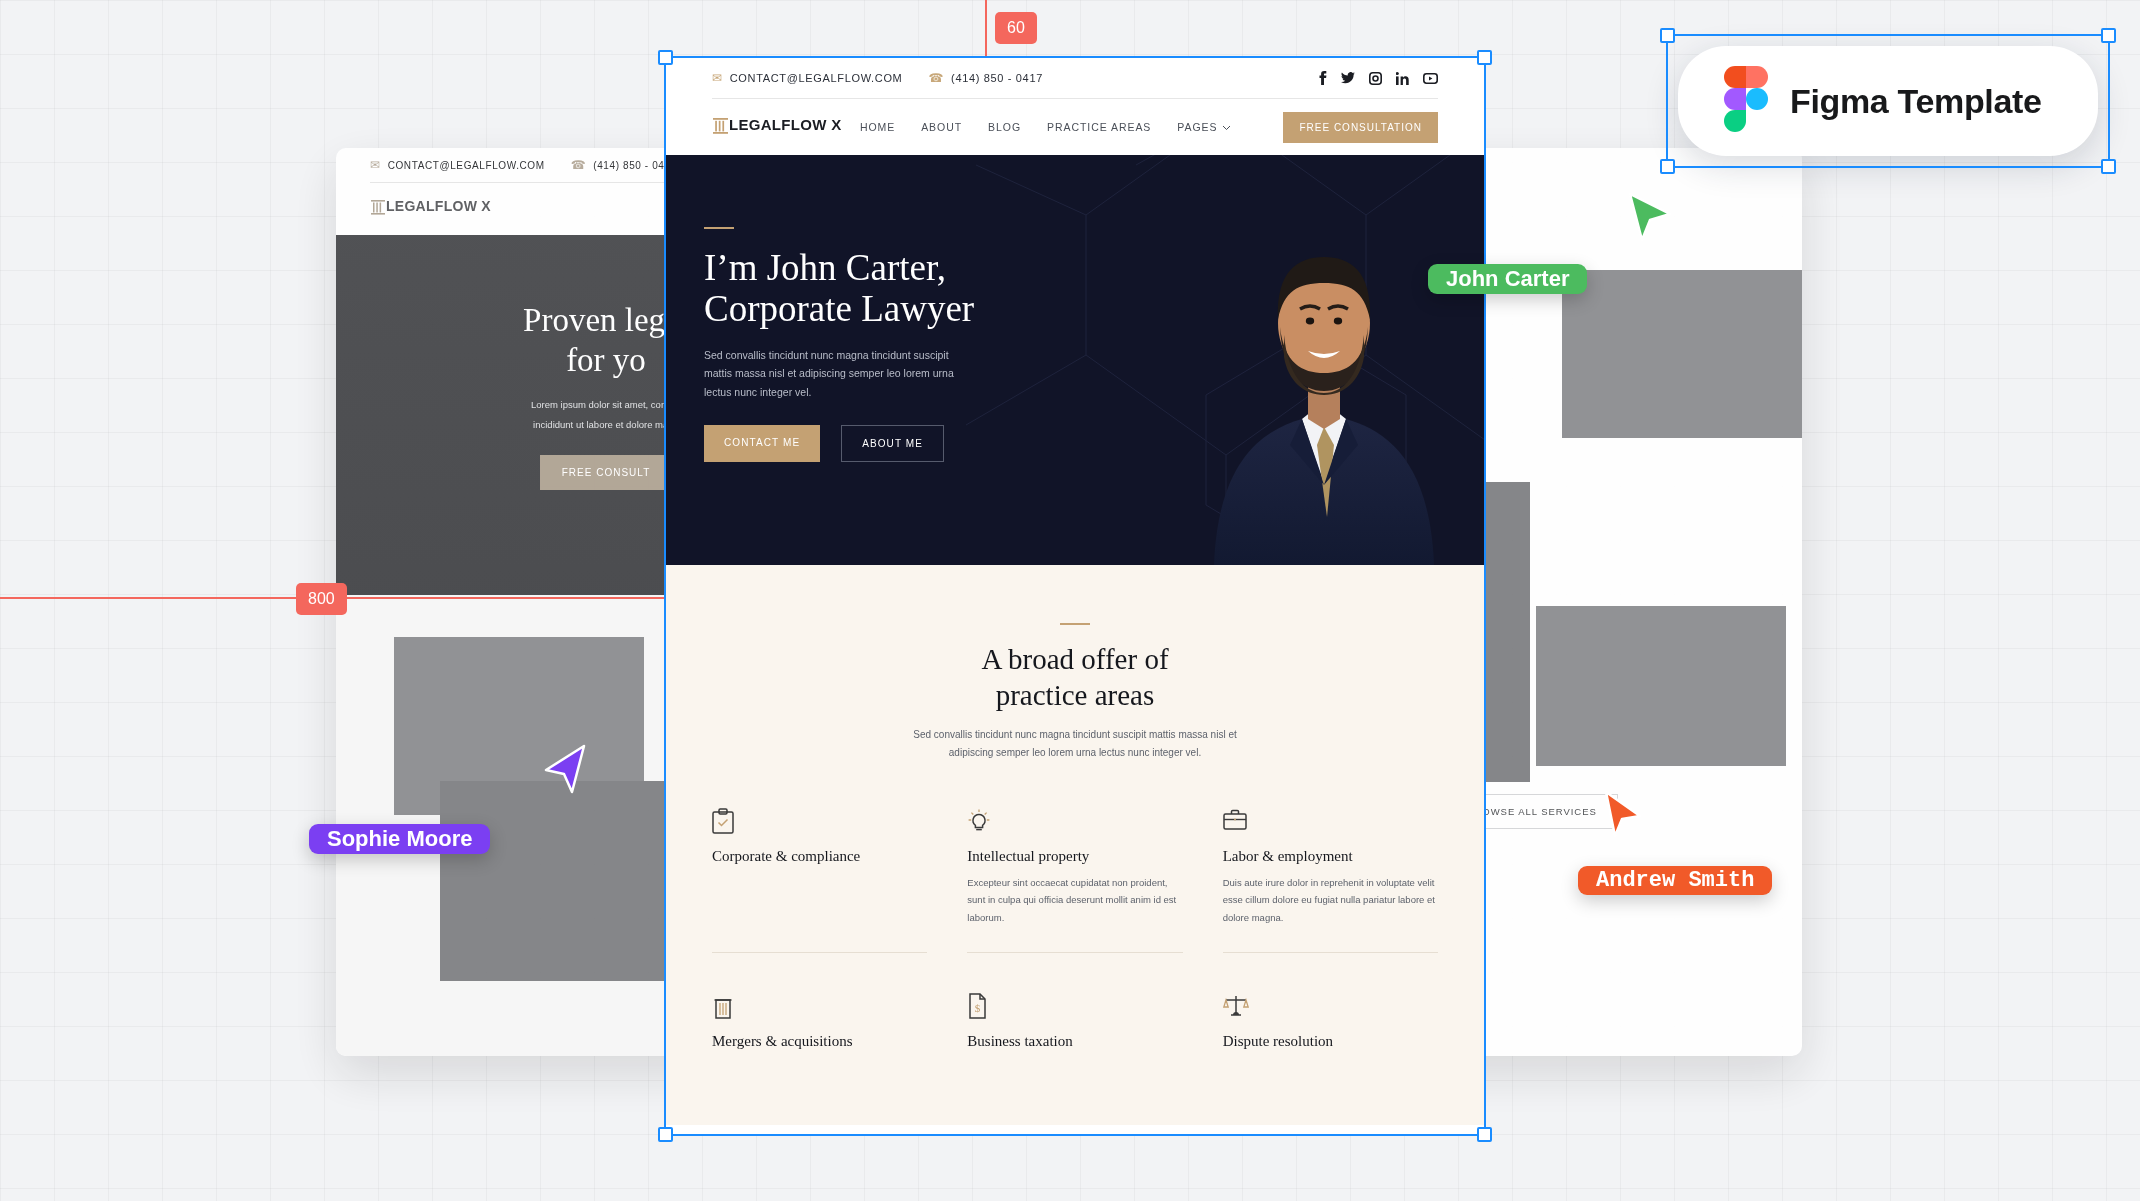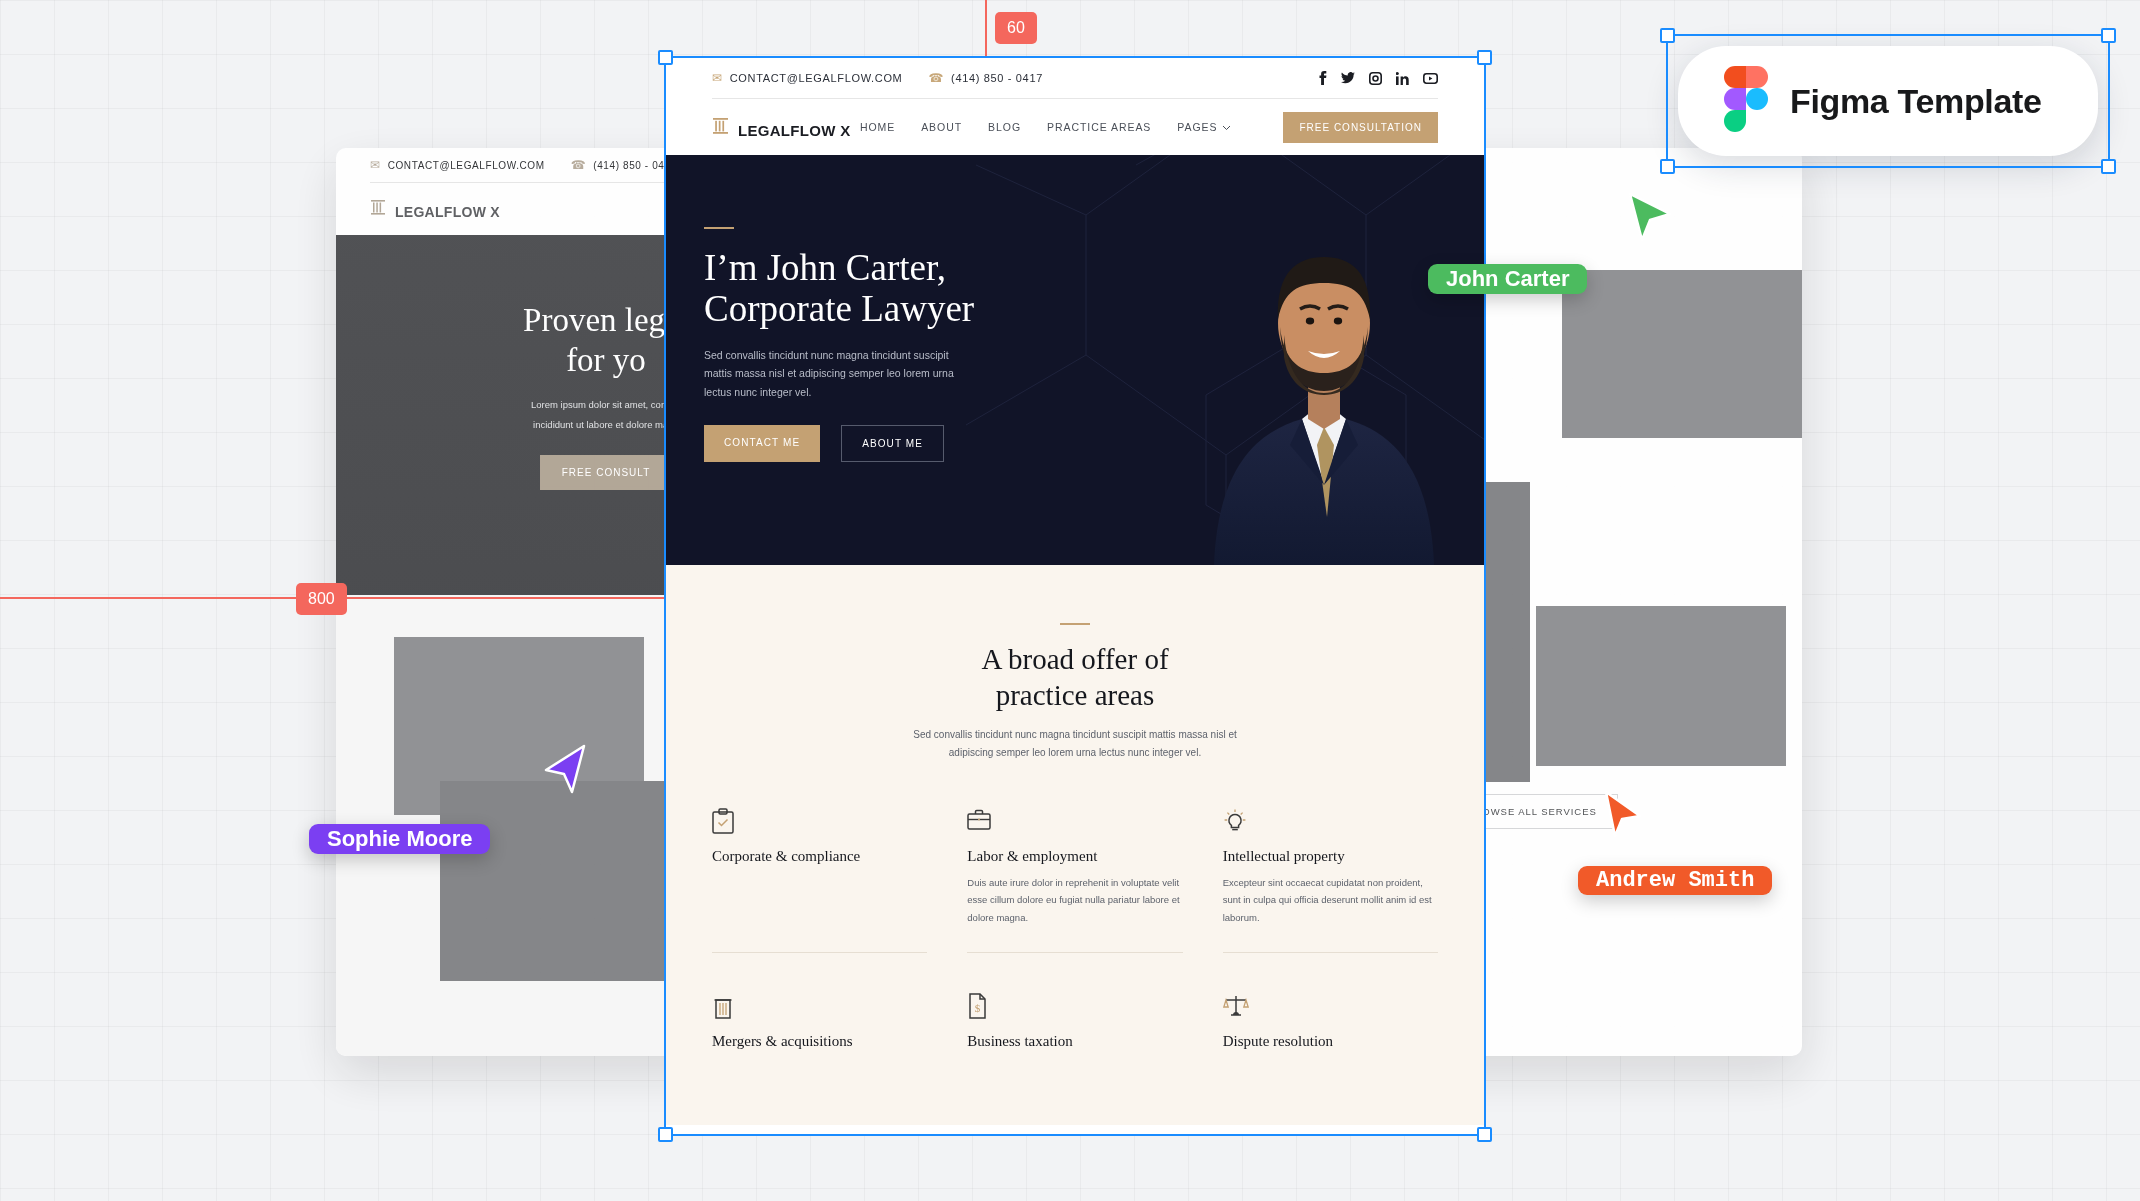--- a/index.html
+++ b/index.html
@@ -38,7 +38,7 @@
   .navbar {
     display: flex; align-items: center; height: 56px; padding: 0 46px;
   }
-  .brand { display: flex; align-items: flex-end; gap: 9px; }
+  .brand { display: flex; align-items: flex-start; }
   .brand-name { font-size: 15px; font-weight: 700; letter-spacing: .02em; color: #1b1d23; white-space: nowrap; }
   .navlinks { margin-left: auto; display: flex; align-items: center; gap: 26px; }
   .navlink {

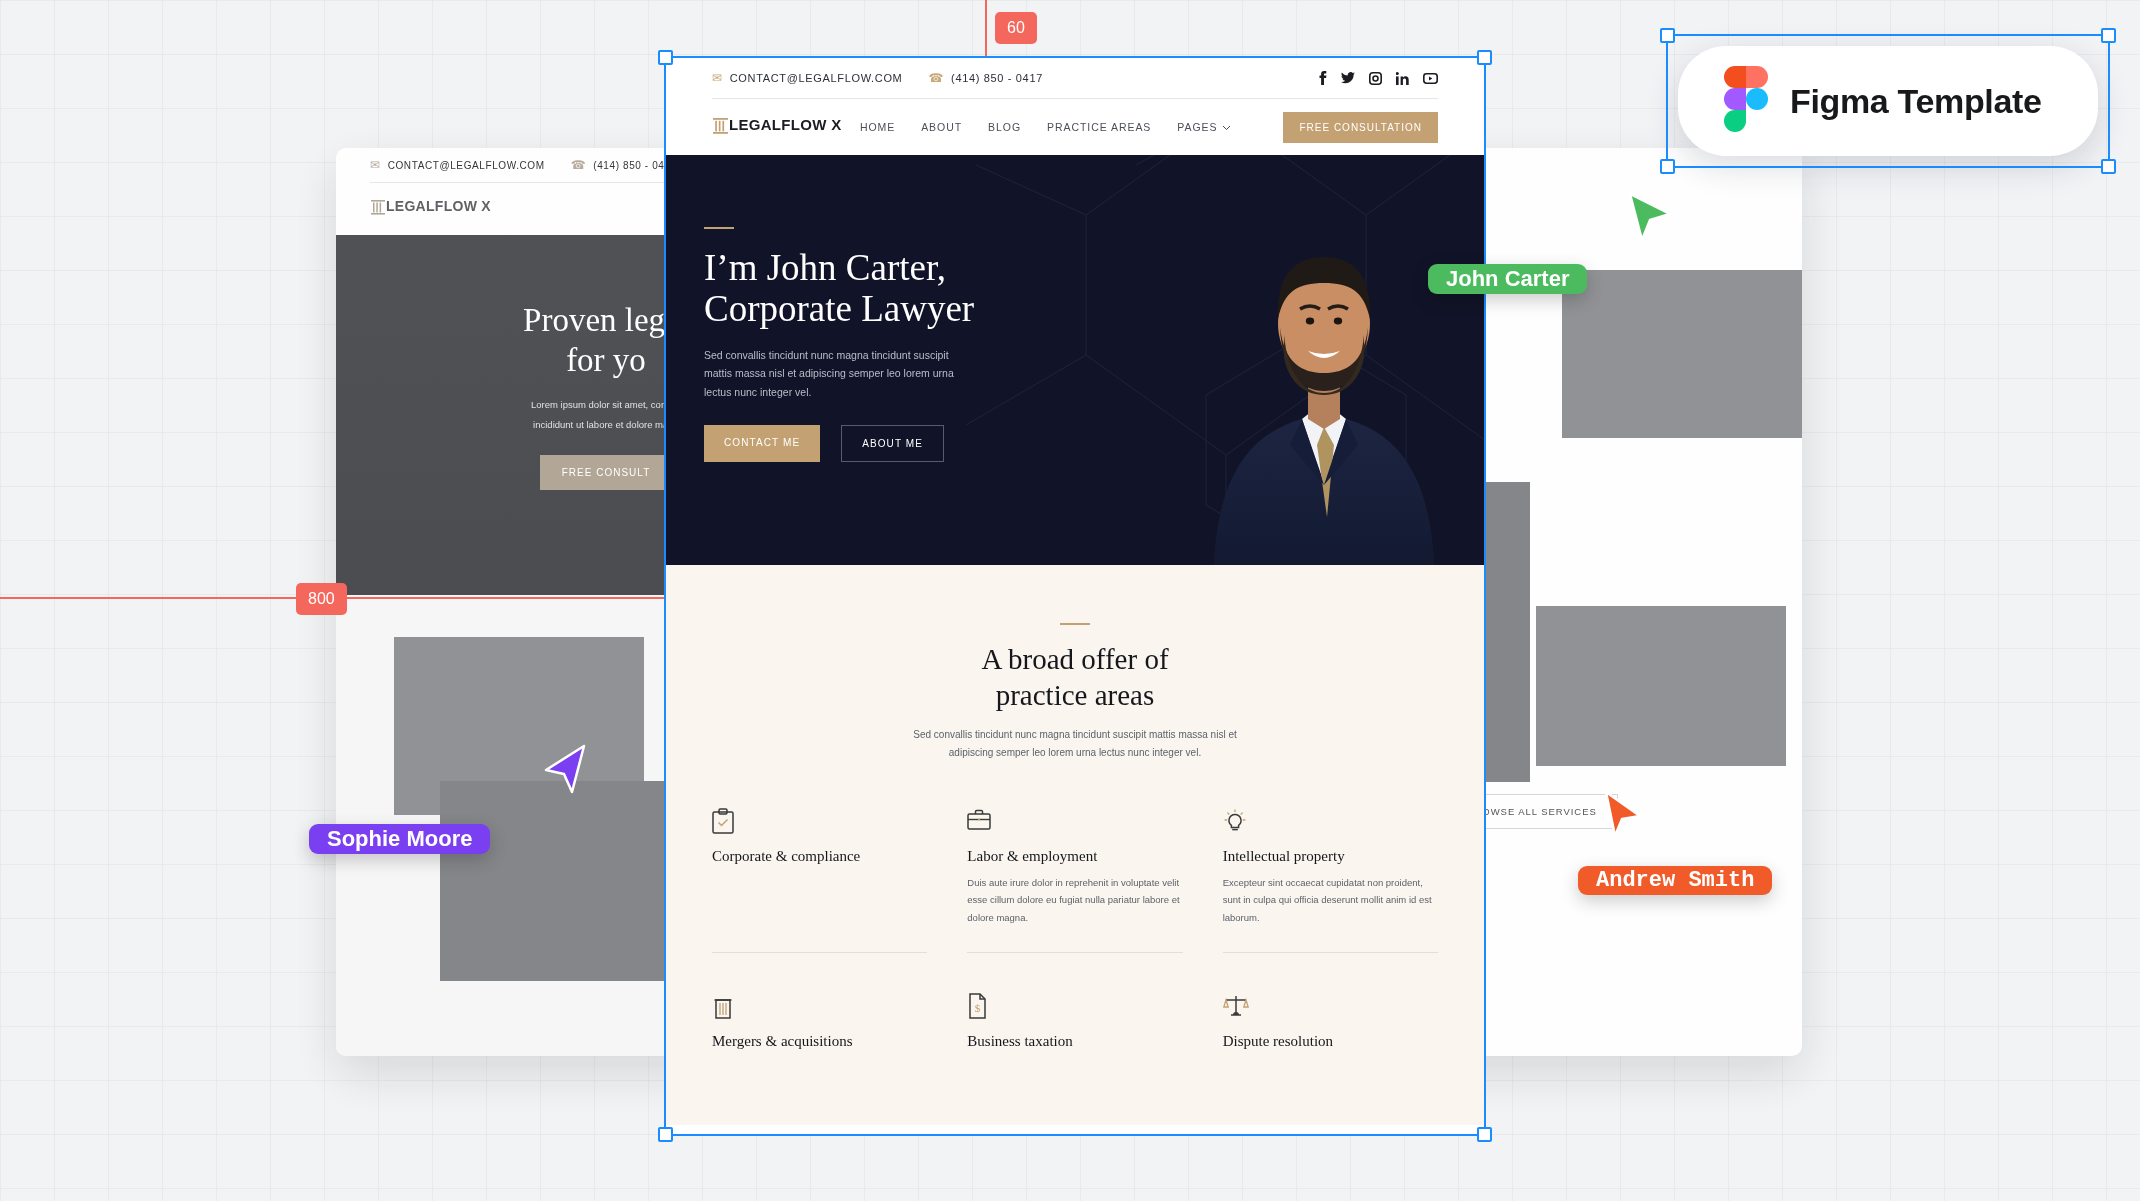--- a/index.html
+++ b/index.html
@@ -371,18 +371,6 @@
       </div>
       <div class="card">
         <div class="card-ico">
-          <svg width="24" height="24" viewBox="0 0 24 24">
-              <rect x="1" y="6" width="22" height="15" rx="1.5" fill="none" stroke="#3a3a3a" stroke-width="1.5"></rect>
-              <path d="M8.5 6V3.6c0-.7.5-1.2 1.2-1.2h4.6c.7 0 1.2.5 1.2 1.2V6" fill="none" stroke="#3a3a3a" stroke-width="1.5"></path>
-              <path d="M1 11.5h22" stroke="#3a3a3a" stroke-width="1.4"></path>
-              <circle cx="12" cy="11.5" r="1" fill="#c4a173"></circle>
-            </svg>
-        </div>
-        <div class="card-t">Labor &amp; employment</div>
-        <div class="card-d">Duis aute irure dolor in reprehenit in voluptate velit esse cillum dolore eu fugiat nulla pariatur labore et dolore magna.</div>
-      </div>
-      <div class="card">
-        <div class="card-ico">
           <svg width="24" height="26" viewBox="0 0 24 26">
               <path d="M12 6.5a6 6 0 0 0-3.6 10.8v2.2h7.2v-2.2A6 6 0 0 0 12 6.5z" fill="none" stroke="#3a3a3a" stroke-width="1.5"></path>
               <path d="M9.2 21.6h5.6" stroke="#3a3a3a" stroke-width="1.5"></path>
@@ -393,6 +381,18 @@
         </div>
         <div class="card-t">Intellectual property</div>
         <div class="card-d">Excepteur sint occaecat cupidatat non proident, sunt in culpa qui officia deserunt mollit anim id est laborum.</div>
+      </div>
+      <div class="card">
+        <div class="card-ico">
+          <svg width="24" height="24" viewBox="0 0 24 24">
+              <rect x="1" y="6" width="22" height="15" rx="1.5" fill="none" stroke="#3a3a3a" stroke-width="1.5"></rect>
+              <path d="M8.5 6V3.6c0-.7.5-1.2 1.2-1.2h4.6c.7 0 1.2.5 1.2 1.2V6" fill="none" stroke="#3a3a3a" stroke-width="1.5"></path>
+              <path d="M1 11.5h22" stroke="#3a3a3a" stroke-width="1.4"></path>
+              <circle cx="12" cy="11.5" r="1" fill="#c4a173"></circle>
+            </svg>
+        </div>
+        <div class="card-t">Labor &amp; employment</div>
+        <div class="card-d">Duis aute irure dolor in reprehenit in voluptate velit esse cillum dolore eu fugiat nulla pariatur labore et dolore magna.</div>
       </div>
     </div>
 

